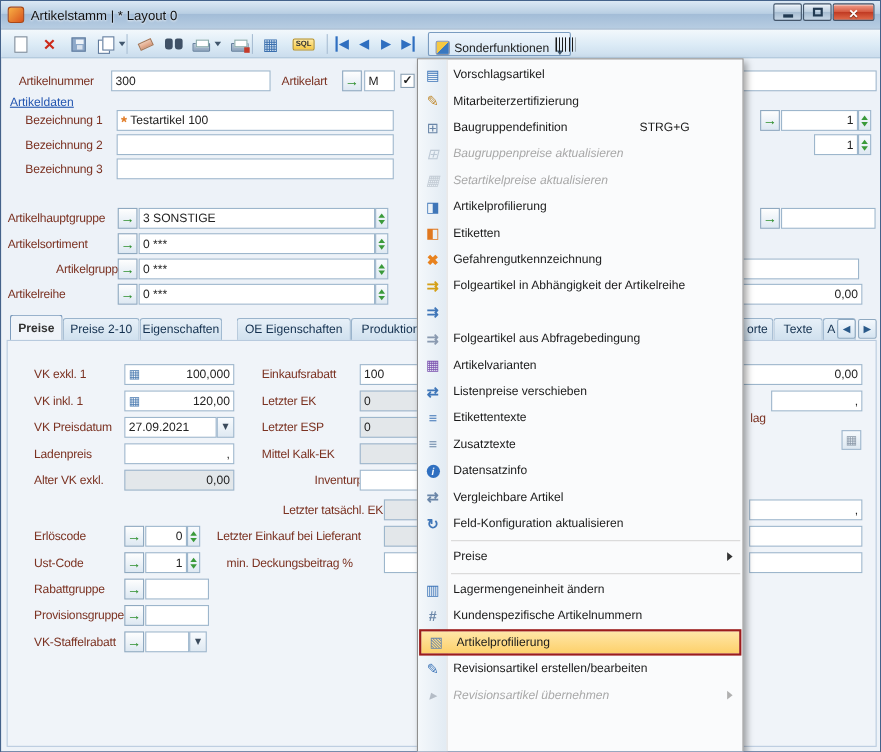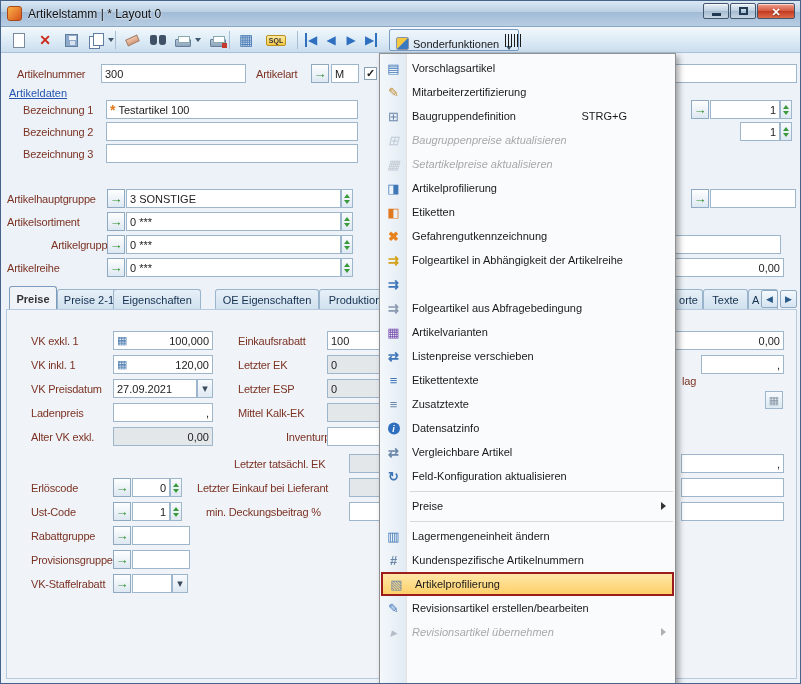--- a/index.html
+++ b/index.html
@@ -341,7 +341,7 @@
   <div class="tab" style="left:56px;width:70px;">
       <span>Preise 2-10</span>
     </div>
-  <div class="tab" style="left:112px;width:88px;">
+  <div class="tab" style="left:126px;width:75px;">
       <span>Eigenschaften</span>
     </div>
   <div class="tab" style="left:214px;width:104px;">

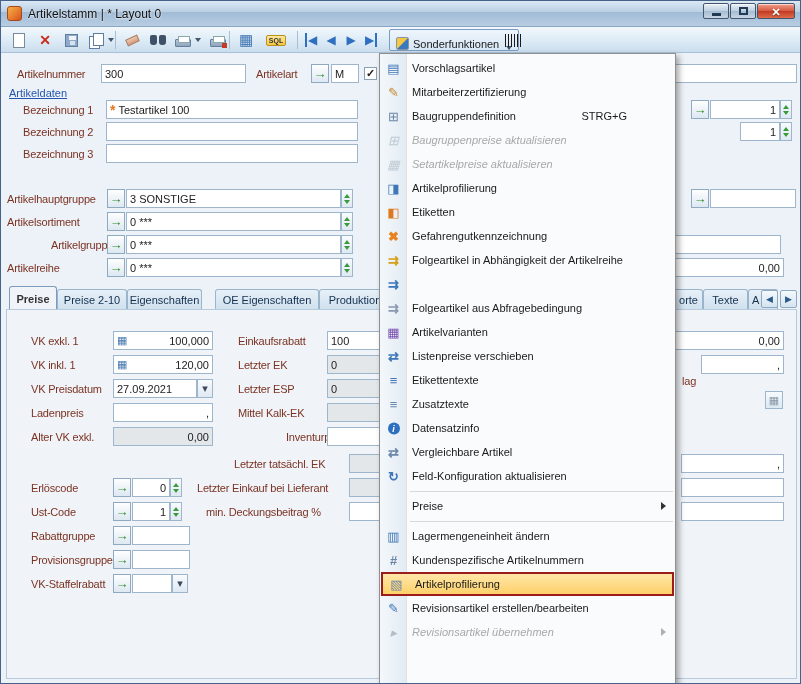--- a/index.html
+++ b/index.html
@@ -413,7 +413,7 @@
       <span></span>
     </div>
 
-  <span class="lbl" style="left:233px;top:457px;text-align:center;">Letzter tatsächl. EK</span>
+  <span class="lbl" style="left:256px;top:457px;text-align:center;">Letzter tatsächl. EK</span>
   <div class="fld ro" style="left:348px;top:453px;width:110px;">
       <span></span>
     </div>

